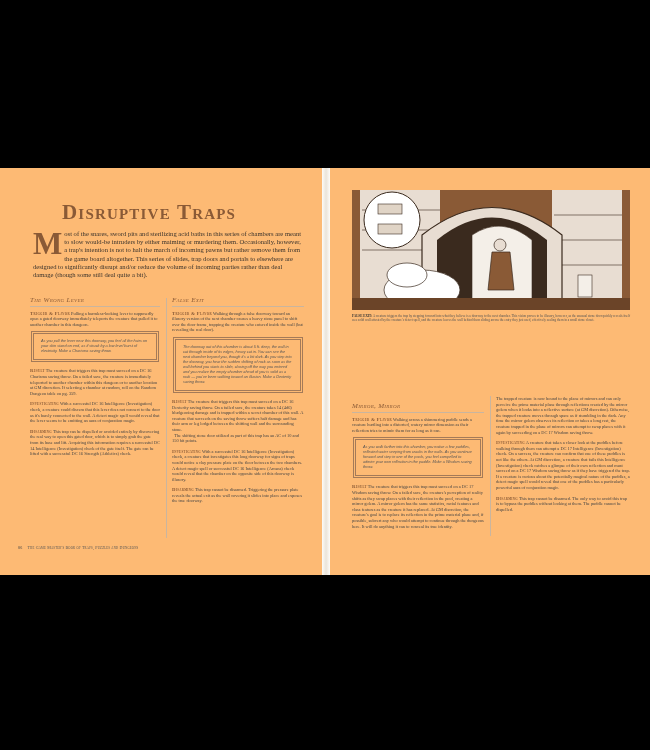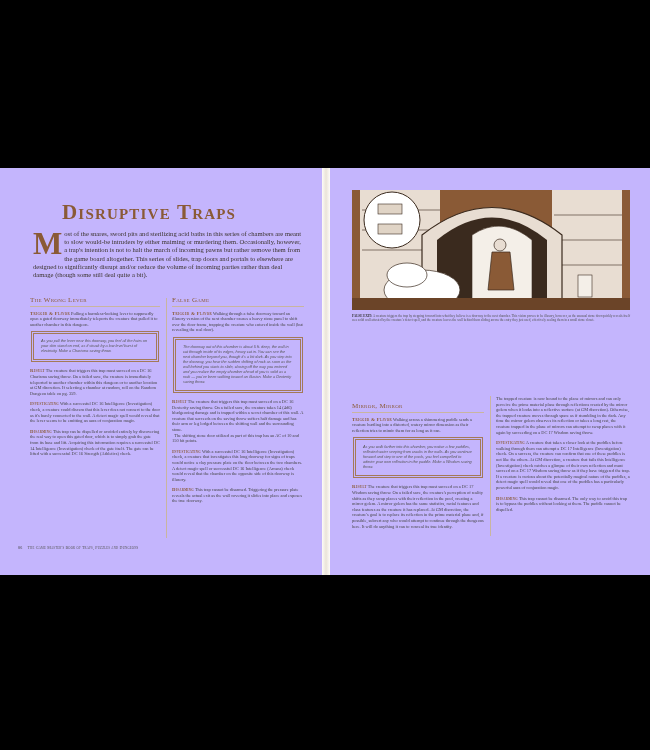--- a/index.html
+++ b/index.html
@@ -4,7 +4,7 @@
 <style>
   html,body{margin:0;padding:0;}
   body{width:650px;height:750px;background:#000;position:relative;overflow:hidden;font-family:"Liberation Serif","DejaVu Serif",serif;}
-  .spread{position:absolute;left:0;top:168px;width:650px;height:407px;background:#c4b5fd;}
+  .spread{position:absolute;left:0;top:168px;width:650px;height:407px;background:#fdba74;}
   .gutter{position:absolute;left:322px;top:0;width:8px;height:407px;background:linear-gradient(to right,#fdfbf7,#ece6dc 45%,#e4ddd1 50%,#ece6dc 55%,#fdfbf7);}
   .title{position:absolute;left:62px;top:32px;font-size:21px;color:#8a5a36;letter-spacing:1.2px;font-variant:small-caps;font-weight:bold;}
   .intro{position:absolute;left:33px;top:62px;width:270px;font-size:6.6px;line-height:8.2px;color:#3a332c;text-align:left;}

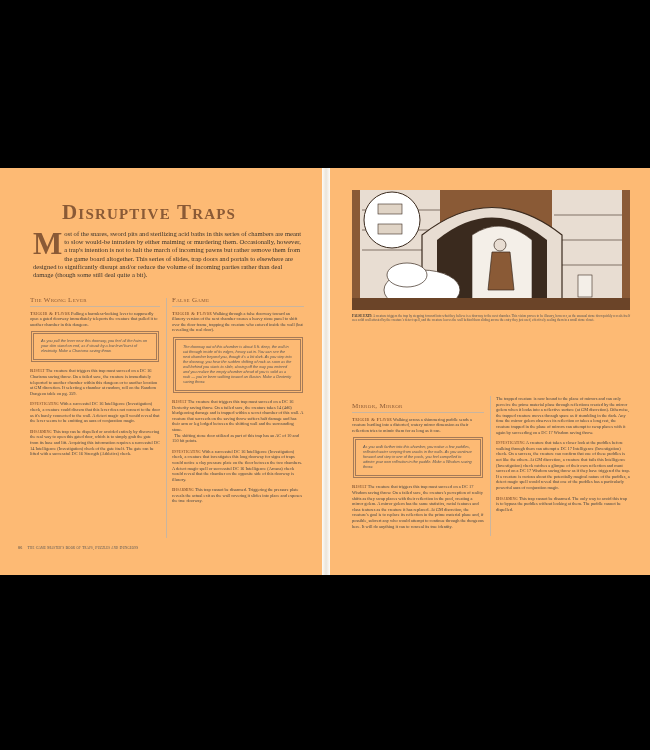--- a/index.html
+++ b/index.html
@@ -10,7 +10,7 @@
   .intro{position:absolute;left:33px;top:62px;width:270px;font-size:6.6px;line-height:8.2px;color:#3a332c;text-align:left;}
   .dropcap{float:left;font-size:31px;line-height:25px;color:#8a5a36;margin:1px 2px 0 0;font-weight:bold;}
   .col{position:absolute;font-size:4.4px;line-height:5.6px;color:#444;}
-  .colhead{font-size:7px;color:#8a5a36;font-variant:small-caps;letter-spacing:0.3px;border-bottom:0.6px solid #c9b59f;padding-bottom:2px;margin-bottom:4px;}
+  .colhead{font-size:7px;color:#8a5a36;font-variant:small-caps;letter-spacing:0.3px;border-bottom:0.6px solid #c9b59f;padding-bottom:2px;margin-bottom:4px;font-style:italic;}
   .lbl{color:#8a5a36;font-weight:bold;font-variant:small-caps;letter-spacing:0.3px;font-size:4.8px;}
   .para{margin:0 0 5px 0;}
   .box{border:1px solid #a47a58;margin:6px 3px 8px 3px;padding:5px 7px;font-style:italic;font-family:"Liberation Sans","DejaVu Sans",sans-serif;font-size:3.8px;line-height:5px;color:#555;position:relative;outline:0.5px solid #a47a58;outline-offset:1.5px;}

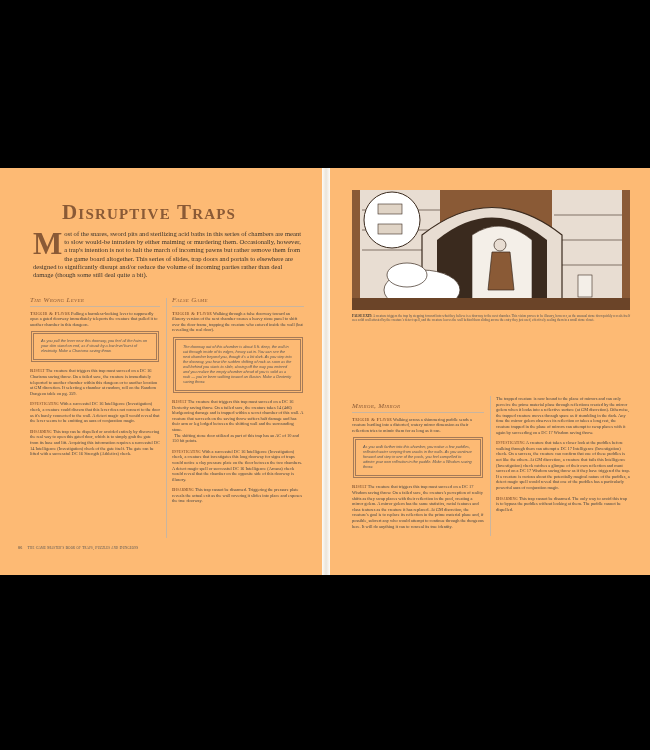--- a/index.html
+++ b/index.html
@@ -45,7 +45,7 @@
   <div class="vdiv" style="left:166px;top:130px;height:240px;"></div>
 
   <div class="col" style="left:172px;top:130px;width:132px;">
-    <div class="colhead">False Game</div>
+    <div class="colhead">False Exit</div>
     <p class="para"><span class="lbl">Trigger &amp; Flavor</span> <span>Walking through a false doorway toward an illusory version of the next chamber causes a heavy stone panel to shift over the door frame, trapping the creature who entered inside the wall (but revealing the real door).</span></p>
     <div class="box">The doorway out of this chamber is about 5 ft. deep, the wall in cut through inside of its edges, heavy cut in. You can see the next chamber beyond you, though it's a bit dark. As you step into the doorway, you hear the sudden shifting of rock as soon as the wall behind you starts to slide, closing off the way you entered and you realize the empty chamber ahead of you is solid as a rock — you've been walking toward an illusion. Make a Dexterity saving throw.</div>
     <p class="para"><span class="lbl">Result</span> <span>The creature that triggers this trap must succeed on a DC 16 Dexterity saving throw. On a failed save, the creature takes 14 (4d6) bludgeoning damage and is trapped within a secret chamber of this wall. A creature that succeeds on the saving throw suffers half damage and has their arm or leg lodged between the shifting wall and the surrounding stone.</span><br>&nbsp;&nbsp;<span>The shifting stone door utilized as part of this trap has an AC of 10 and 150 hit points.</span></p>

